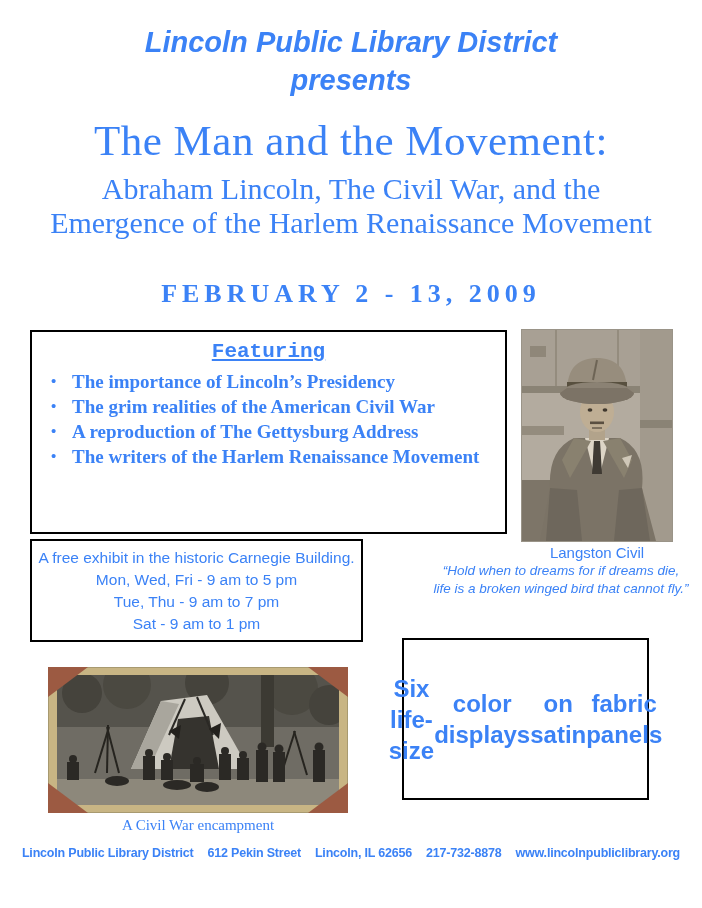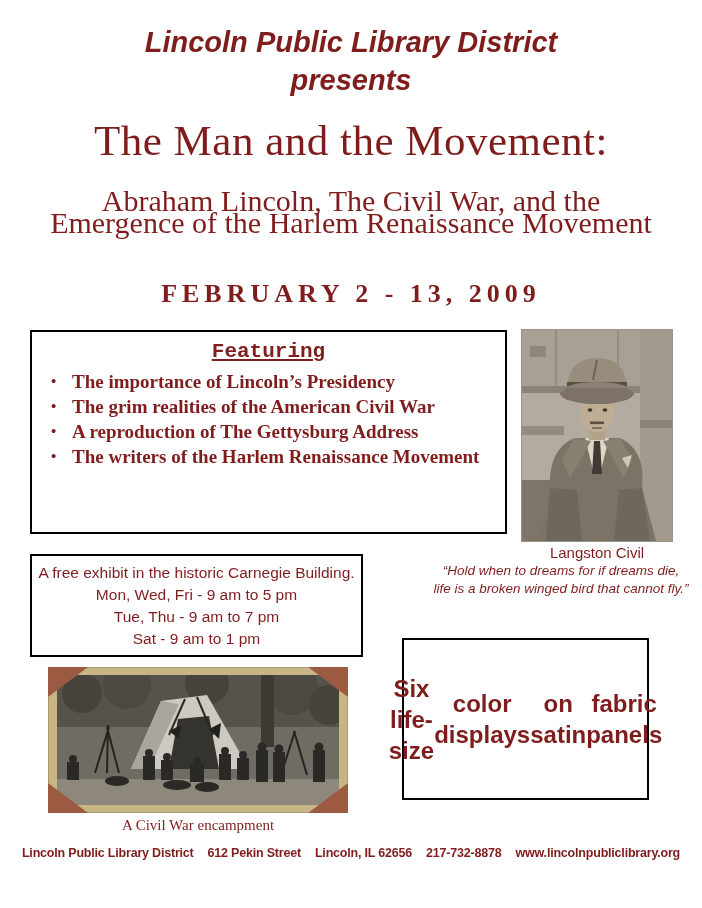--- a/index.html
+++ b/index.html
@@ -9,7 +9,7 @@
     width: 702px;
     height: 908px;
     background: #ffffff;
-    color: #7f1d1d;
+    color: #3b82f6;
     font-family: "Liberation Sans", sans-serif;
     overflow: hidden;
     margin: 0 auto;

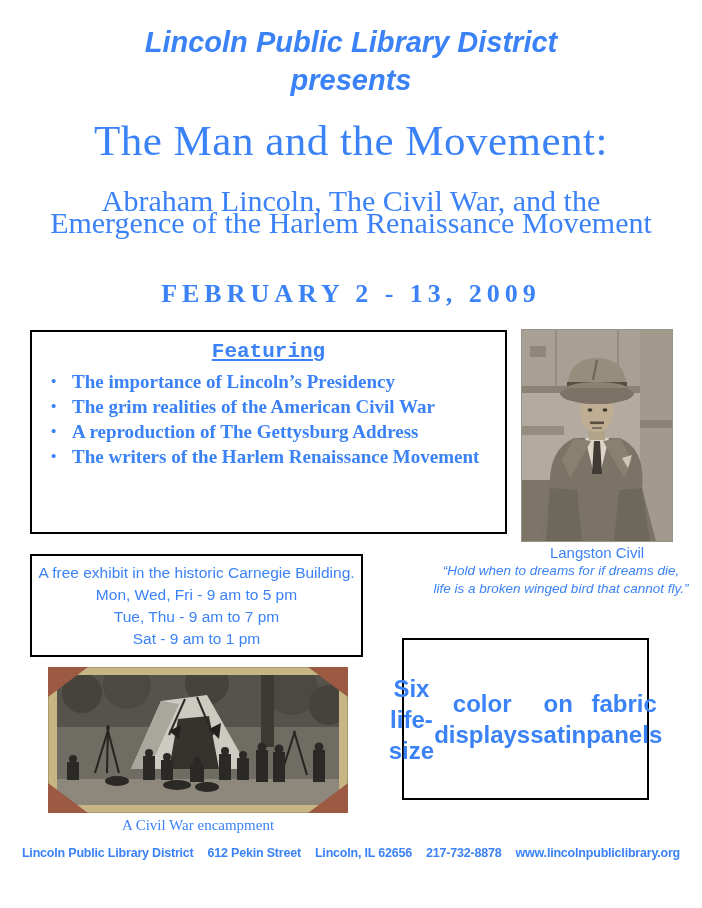--- a/index.html
+++ b/index.html
@@ -35,7 +35,7 @@
     font-family: "Liberation Serif", serif;
     font-size: 30px; text-align: center;
   }
-  #subtitle-line1 { top: 184px; }
+  #subtitle-line1 { top: 172px; }
   #subtitle-line2 { top: 206px; }
 
   #date-line {

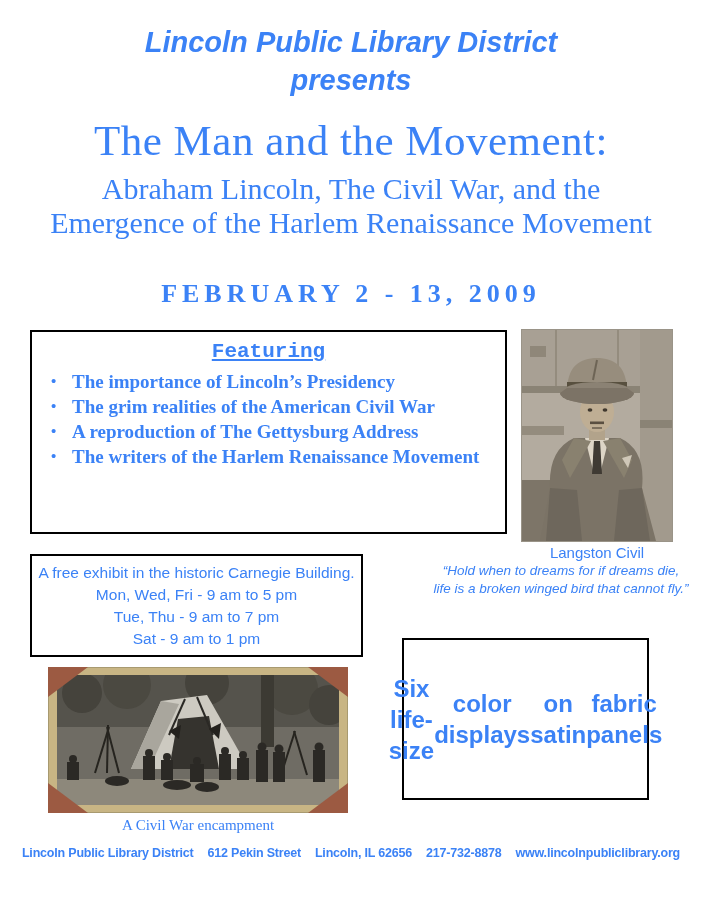--- a/index.html
+++ b/index.html
@@ -89,7 +89,7 @@
   }
 
   #exhibit-box {
-    position: absolute; left: 30px; top: 554px;
+    position: absolute; left: 30px; top: 539px;
     width: 333px; height: 103px;
     border: 2px solid #000;
     padding-top: 6px;

